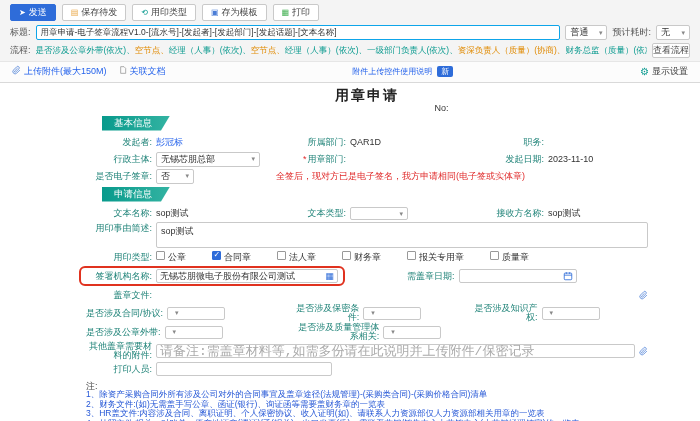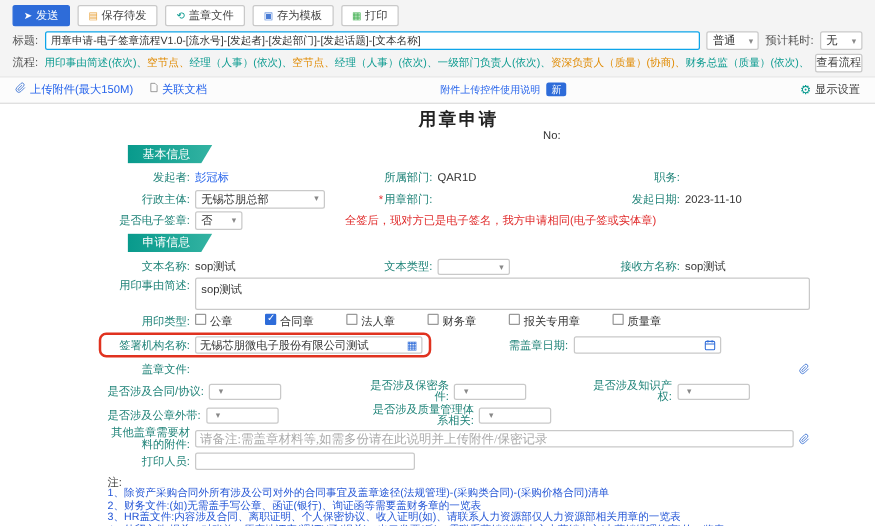--- a/index.html
+++ b/index.html
@@ -114,7 +114,7 @@
     </button>
     <button class="btn">
       <span class="ico clear">⟲</span>
-      <span>盖章文件</span>
+      <span>用印类型</span>
     </button>
     <button class="btn">
       <span class="ico tmpl">▣</span>

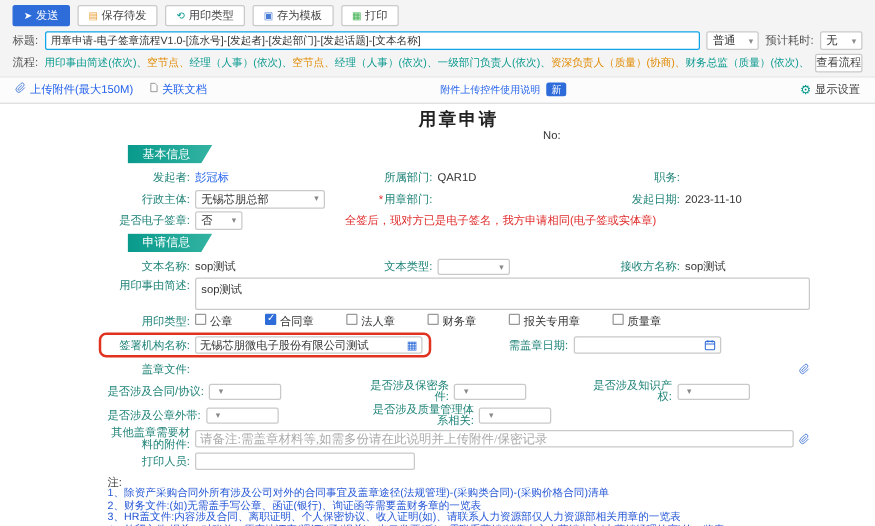--- a/index.html
+++ b/index.html
@@ -143,7 +143,7 @@
   <div class="flow-row">
     <span class="hlab">流程:</span>
     <div class="flow-text">
-      <span class="seg-t">用印事由简述(依次)、</span><span class="seg-o">空节点、</span><span class="seg-t">经理（人事）(依次)、</span><span class="seg-o">空节点、</span><span class="seg-t">经理（人事）(依次)、</span><span class="seg-t">一级部门负责人(依次)、</span><span class="seg-o">资深负责人（质量）(协商)、</span><span class="seg-t">财务总监（质量）(依次)、</span>
+      <span class="seg-t">是否涉及公章外带(依次)、</span><span class="seg-o">空节点、</span><span class="seg-t">经理（人事）(依次)、</span><span class="seg-o">空节点、</span><span class="seg-t">经理（人事）(依次)、</span><span class="seg-t">一级部门负责人(依次)、</span><span class="seg-o">资深负责人（质量）(协商)、</span><span class="seg-t">财务总监（质量）(依次)、</span>
     </div>
     <button class="btn viewflow">
       <span>查看流程</span>

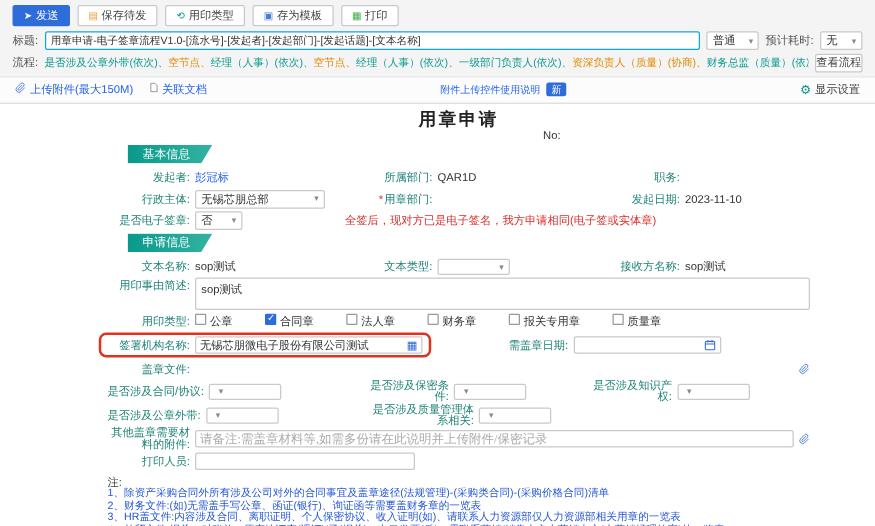--- a/index.html
+++ b/index.html
@@ -71,7 +71,7 @@
   .input { border:1px solid #c9c9c9; background:#fff; height:14px; display:inline-flex; align-items:center;
            padding:0 3px; border-radius:2px; gap:21px; }
   input.real { border:1px solid #c9c9c9; background:#fff; height:14px; padding:0 3px; border-radius:2px;
-               font-family:Liberation Serif, serif; font-size:10px; color:#333; }
+               font-family:Liberation Mono, monospace; font-size:13px; color:#333; }
   input.real::placeholder { color:#aaa; }
   .textarea { border:1px solid #c9c9c9; background:#fff; height:26px; flex:1; padding:2px 4px; border-radius:2px;
               font-size:9px; color:#333; overflow:hidden; }

